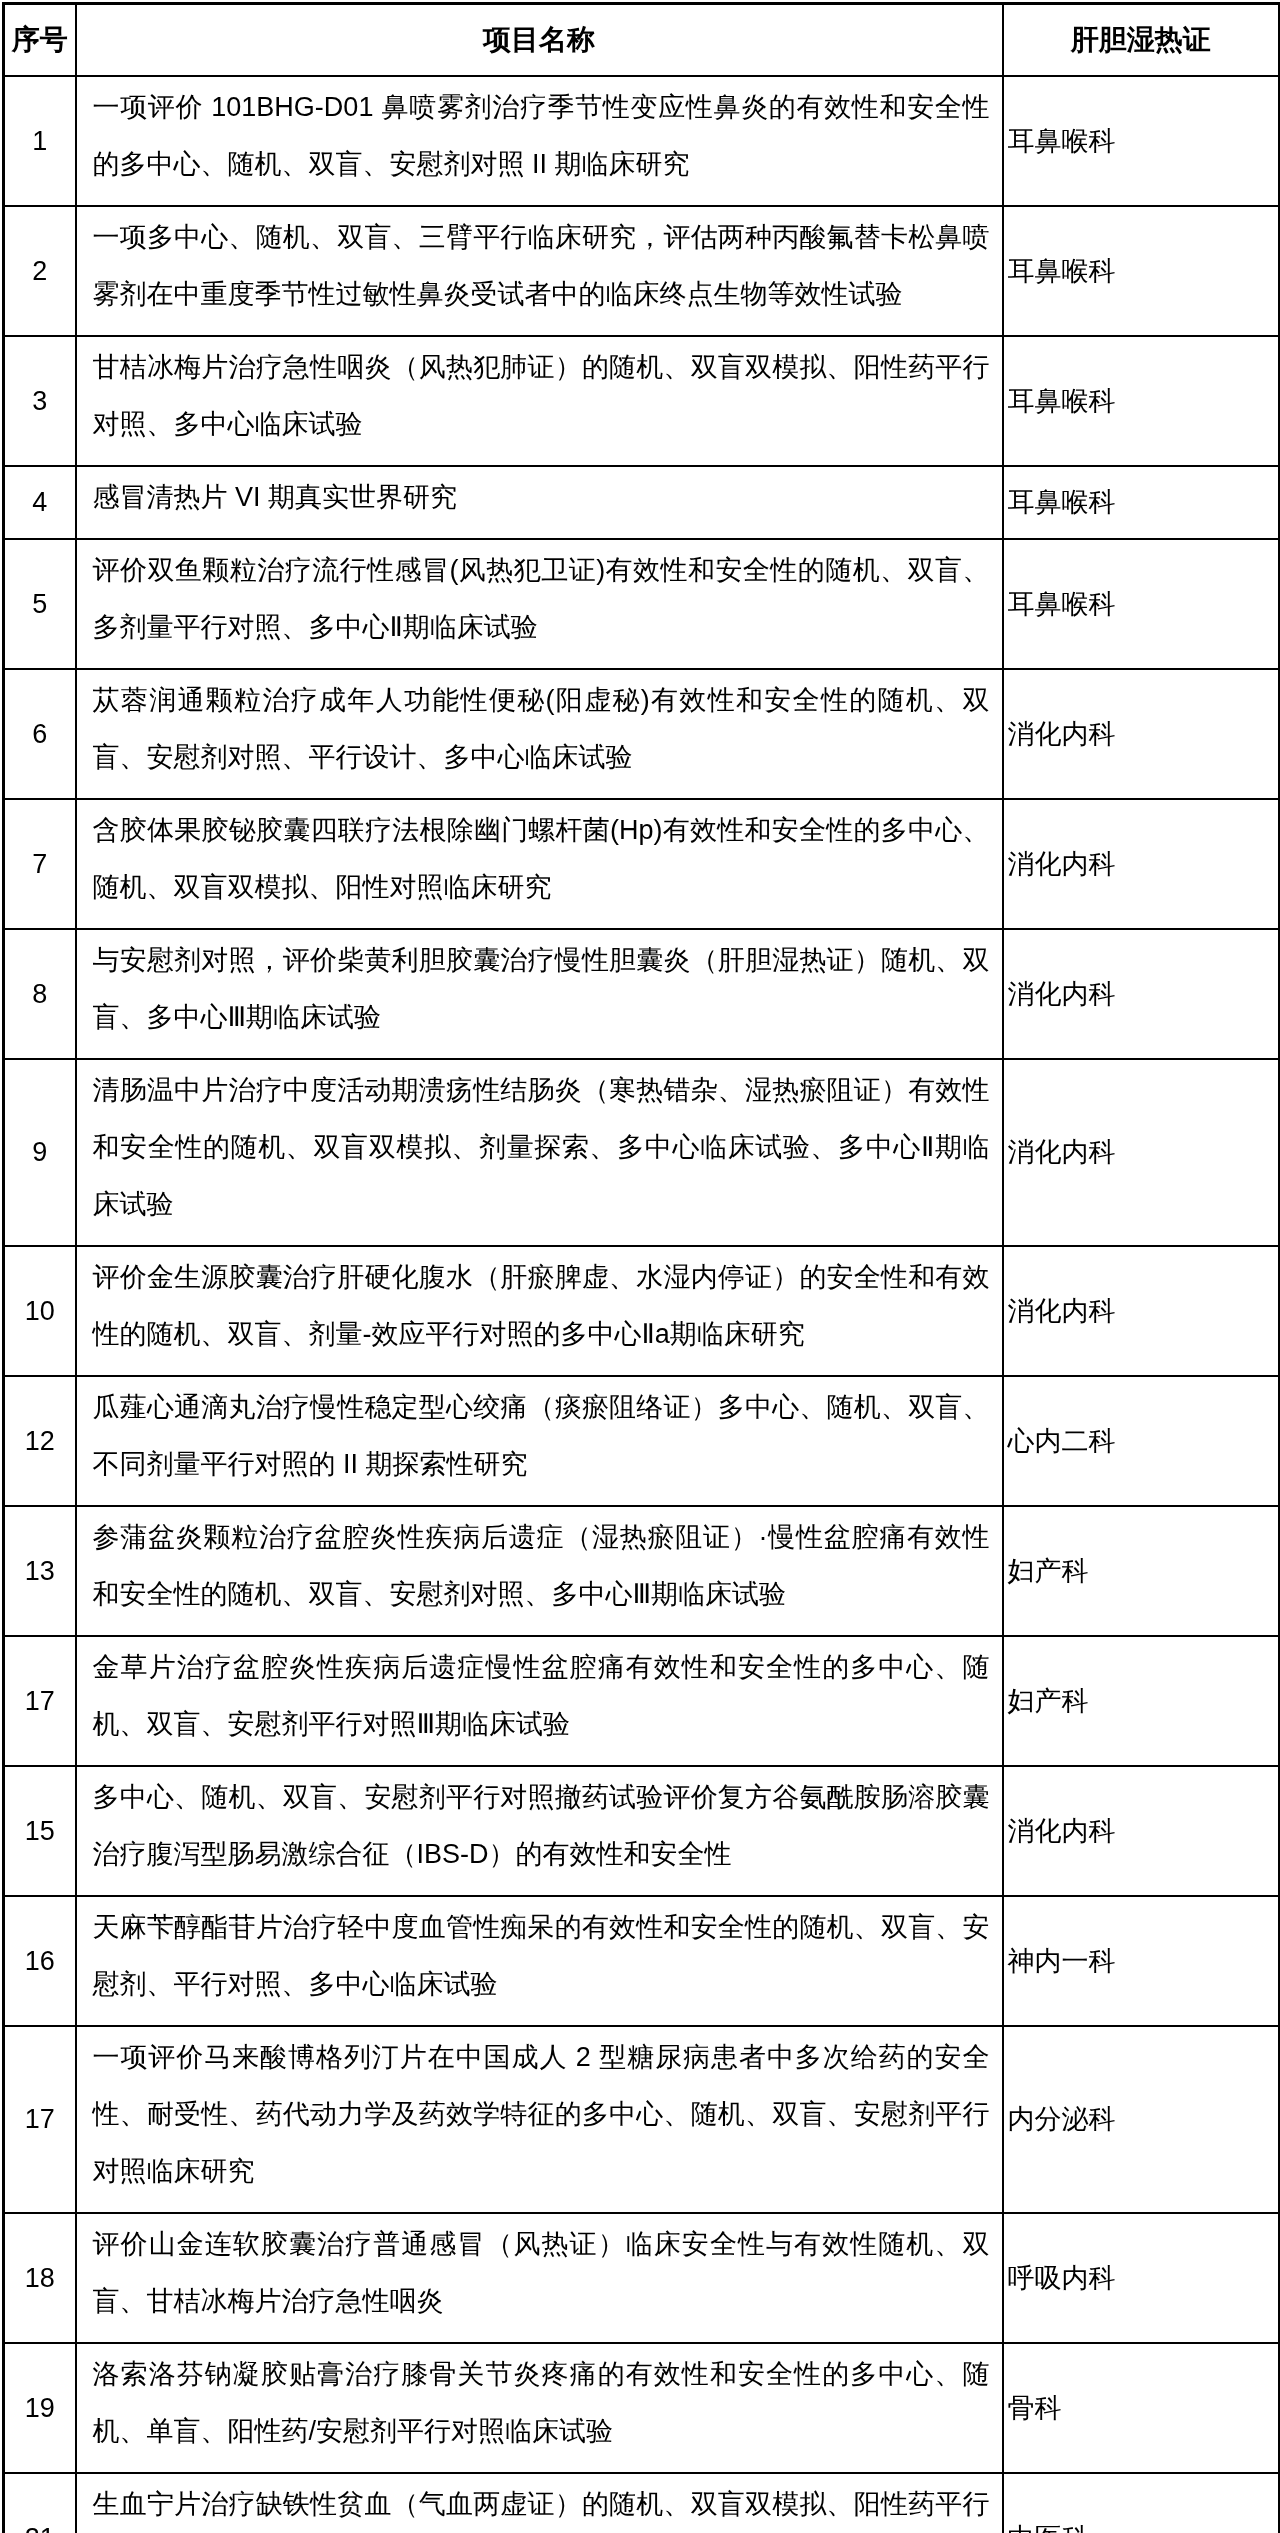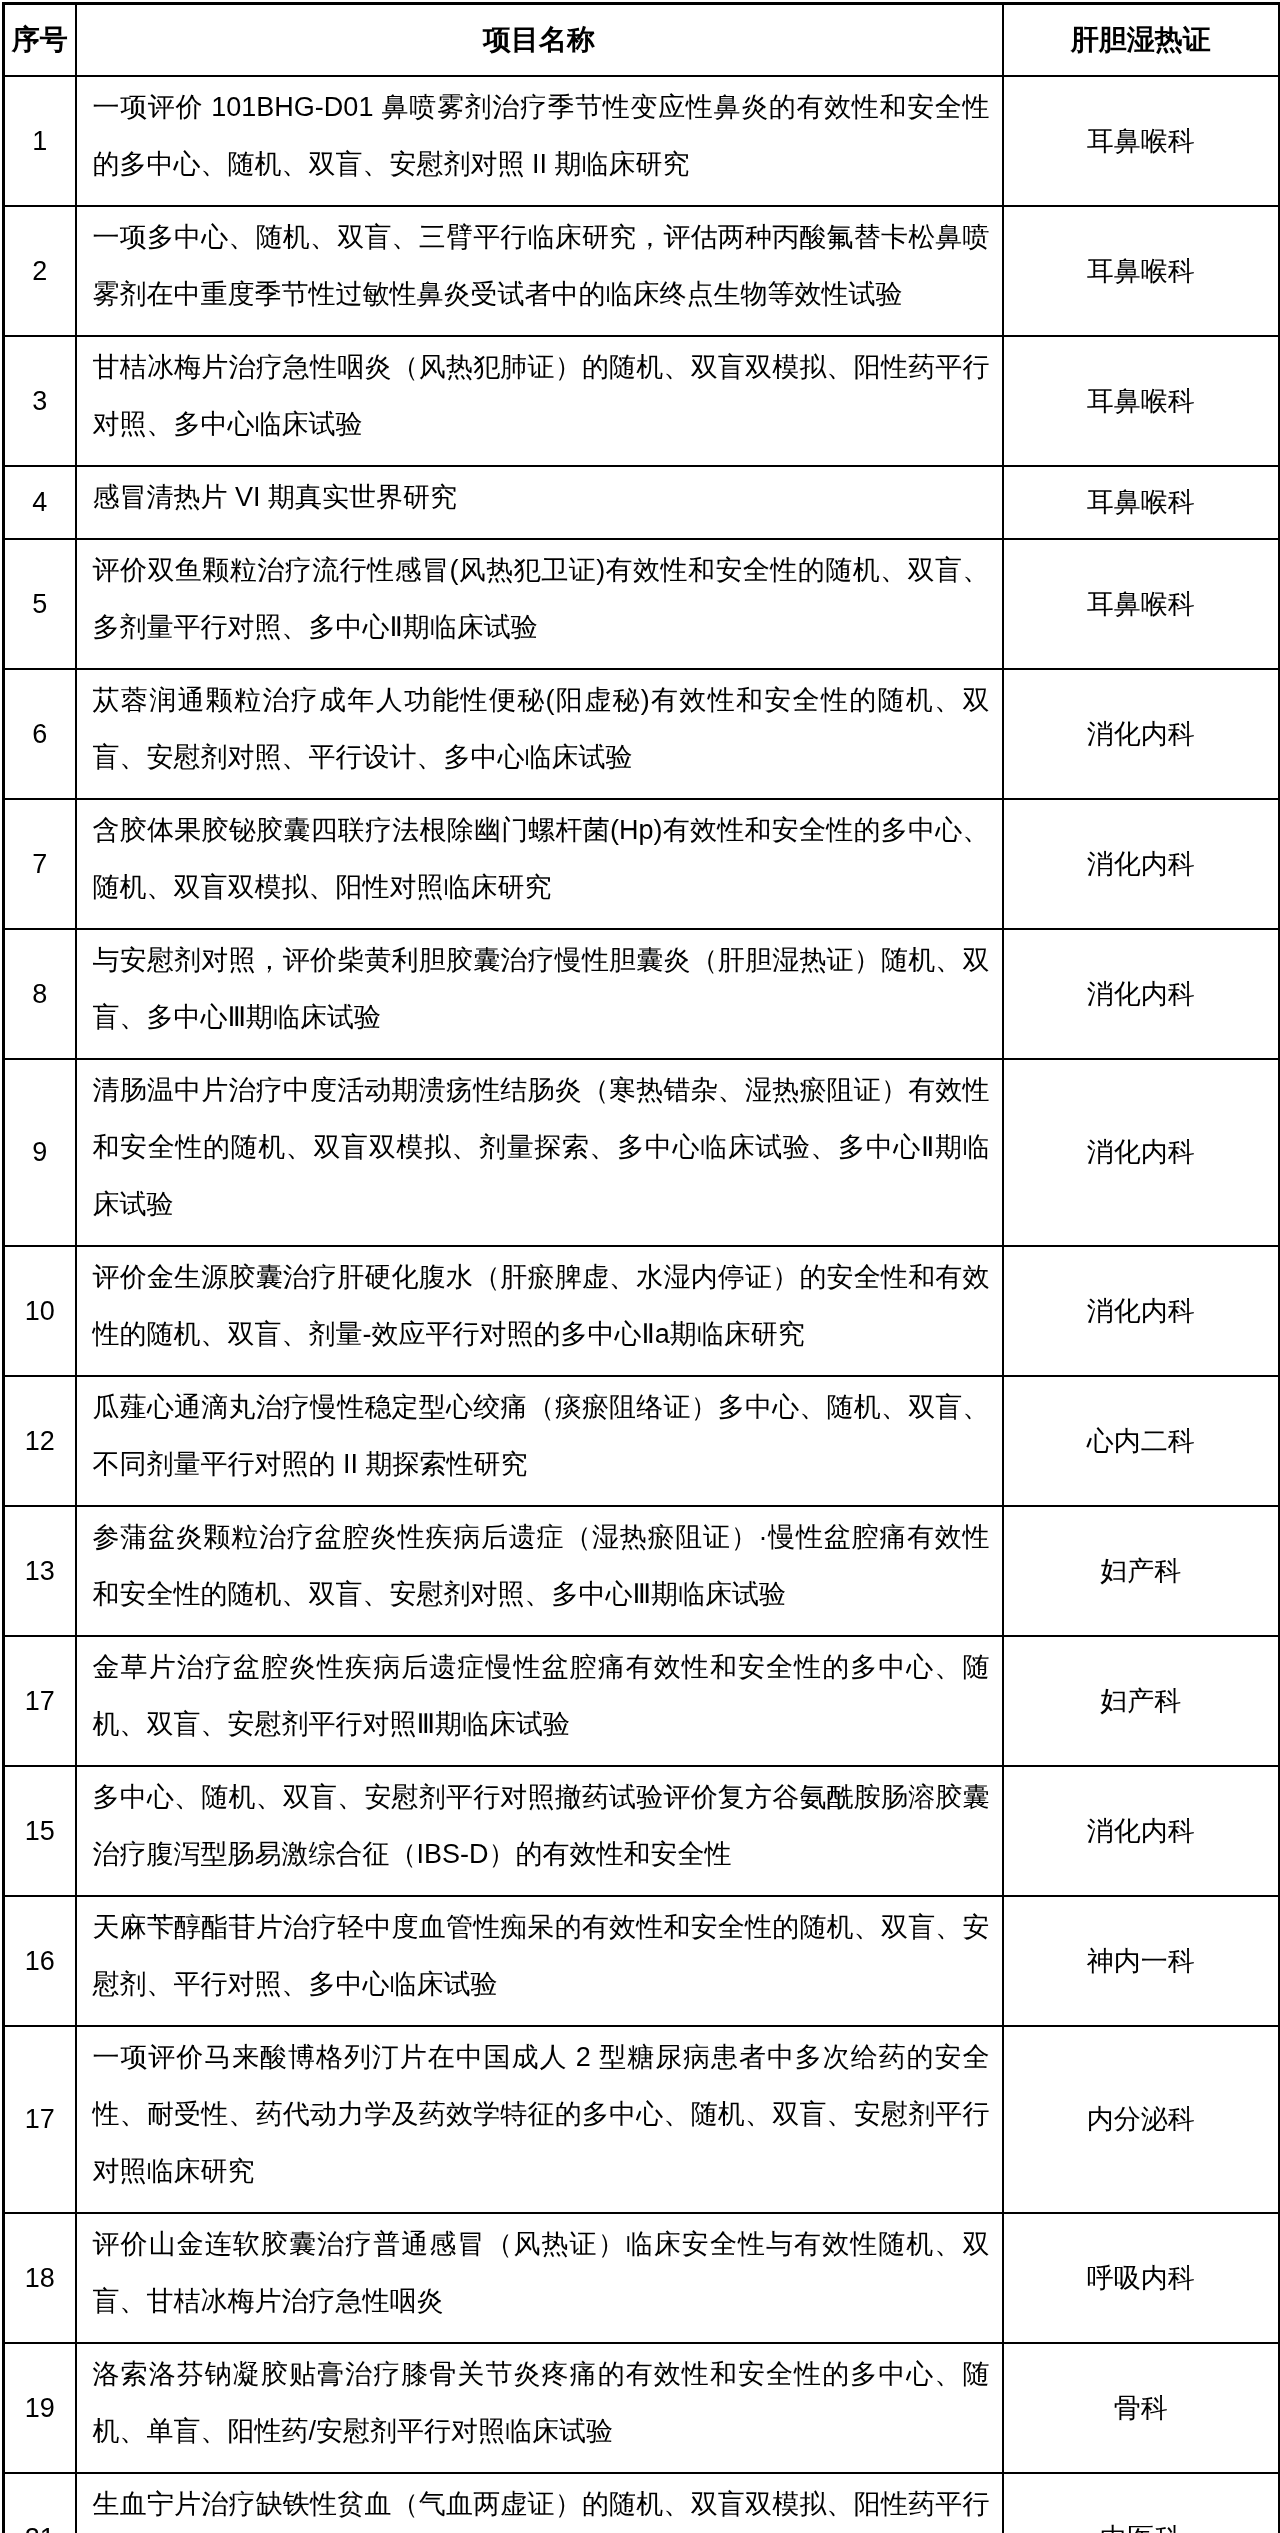--- a/index.html
+++ b/index.html
@@ -47,8 +47,7 @@
     padding: 2px 12px 12px 16px;
   }
   td.dept {
-    text-align: center;
-    padding: 2px 12px;
+    padding: 2px 4px;
   }
 </style>
 </head>

